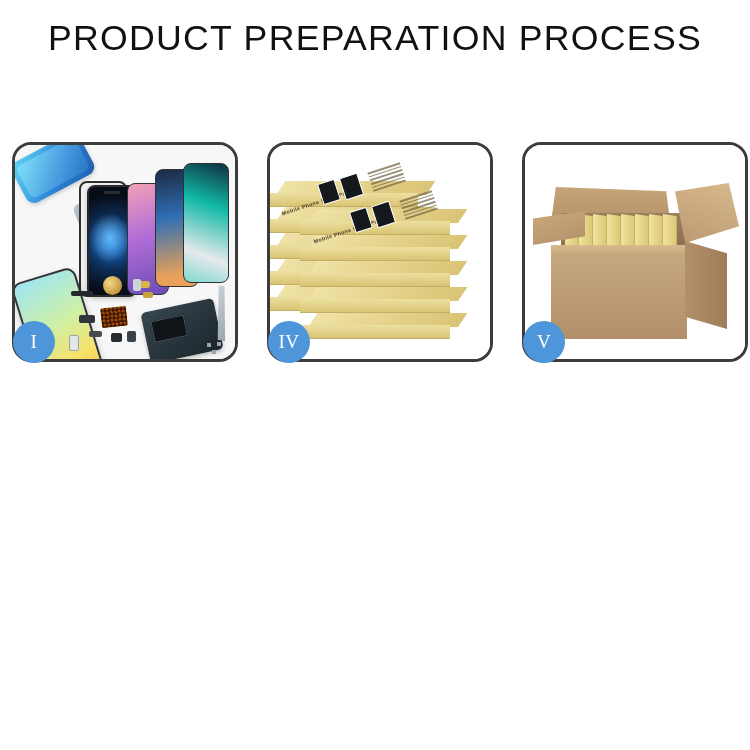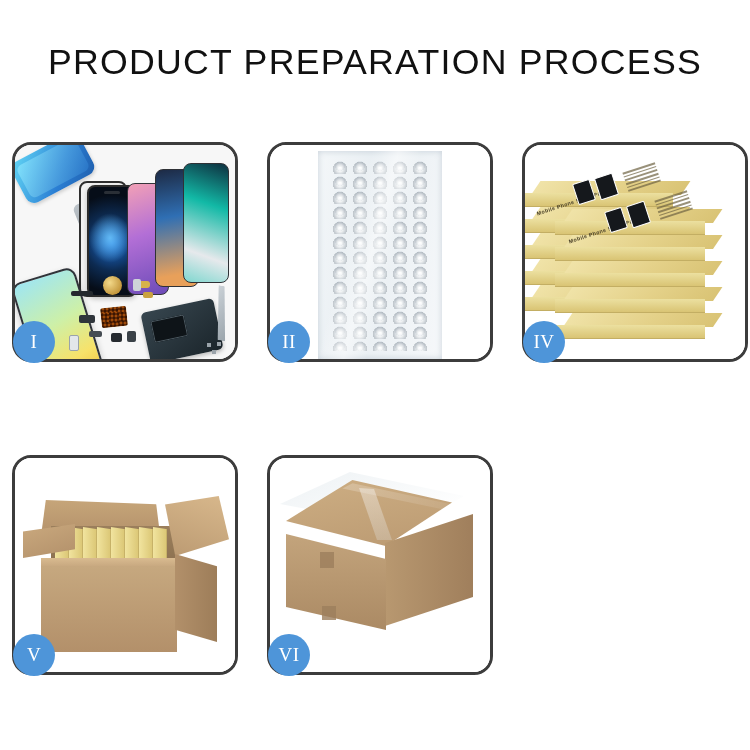--- a/index.html
+++ b/index.html
@@ -10,7 +10,7 @@
     overflow:hidden;
     position:relative;
   }
-  .header{ width:100%; text-align:center; padding-top:44px; }
+  .header{ width:100%; text-align:center; padding-top:20px; }
   .title{
     font-size:35px;
     letter-spacing:1.2px;

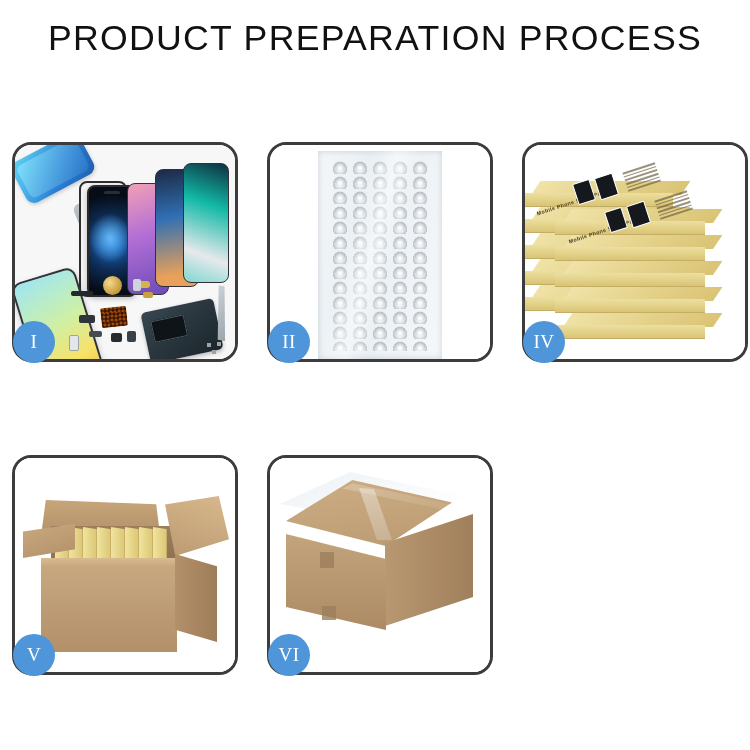--- a/index.html
+++ b/index.html
@@ -296,15 +296,6 @@
     <div class="badge">I</div>
   </div>
 
-  <div class="card">
-    <div class="card-inner p2">
-      <div class="wrapsheet"></div>
-      <div class="bubbles"></div>
-      <div class="bubbles2"></div>
-      <div class="wrapshine"></div>
-    </div>
-    <div class="badge">II</div>
-  </div>
 
 
   <div class="card">

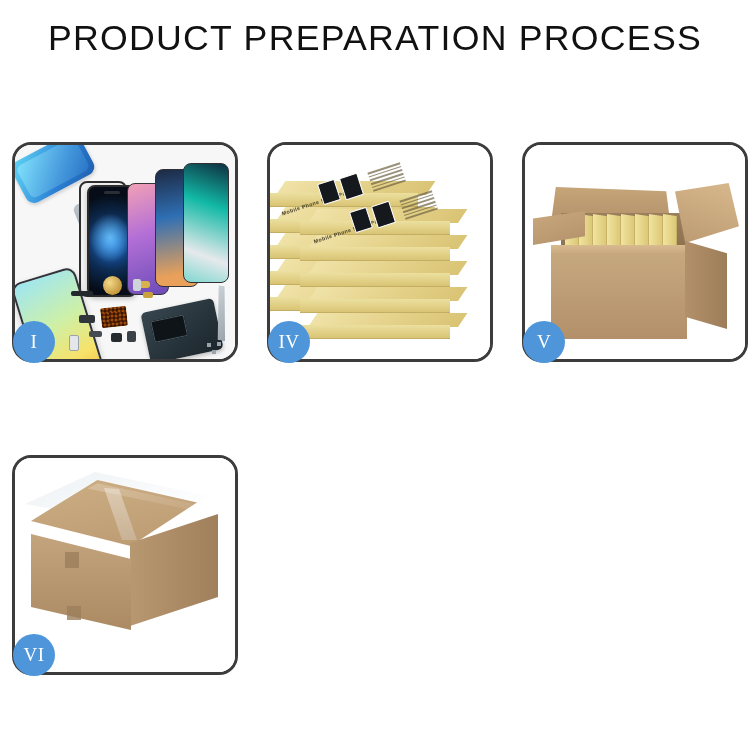--- a/index.html
+++ b/index.html
@@ -393,19 +393,6 @@
     <div class="badge">V</div>
   </div>
 
-  <div class="card">
-    <div class="card-inner p6">
-      <div class="c6-shadow"></div>
-      <div class="c6-top"></div>
-      <div class="c6-side"></div>
-      <div class="c6-front"></div>
-      <div class="c6-tape2"></div>
-      <div class="c6-tape"></div>
-      <div class="c6-tab c6-t1"></div>
-      <div class="c6-tab c6-t2"></div>
-    </div>
-    <div class="badge">VI</div>
-  </div>
 
 </div>
 

